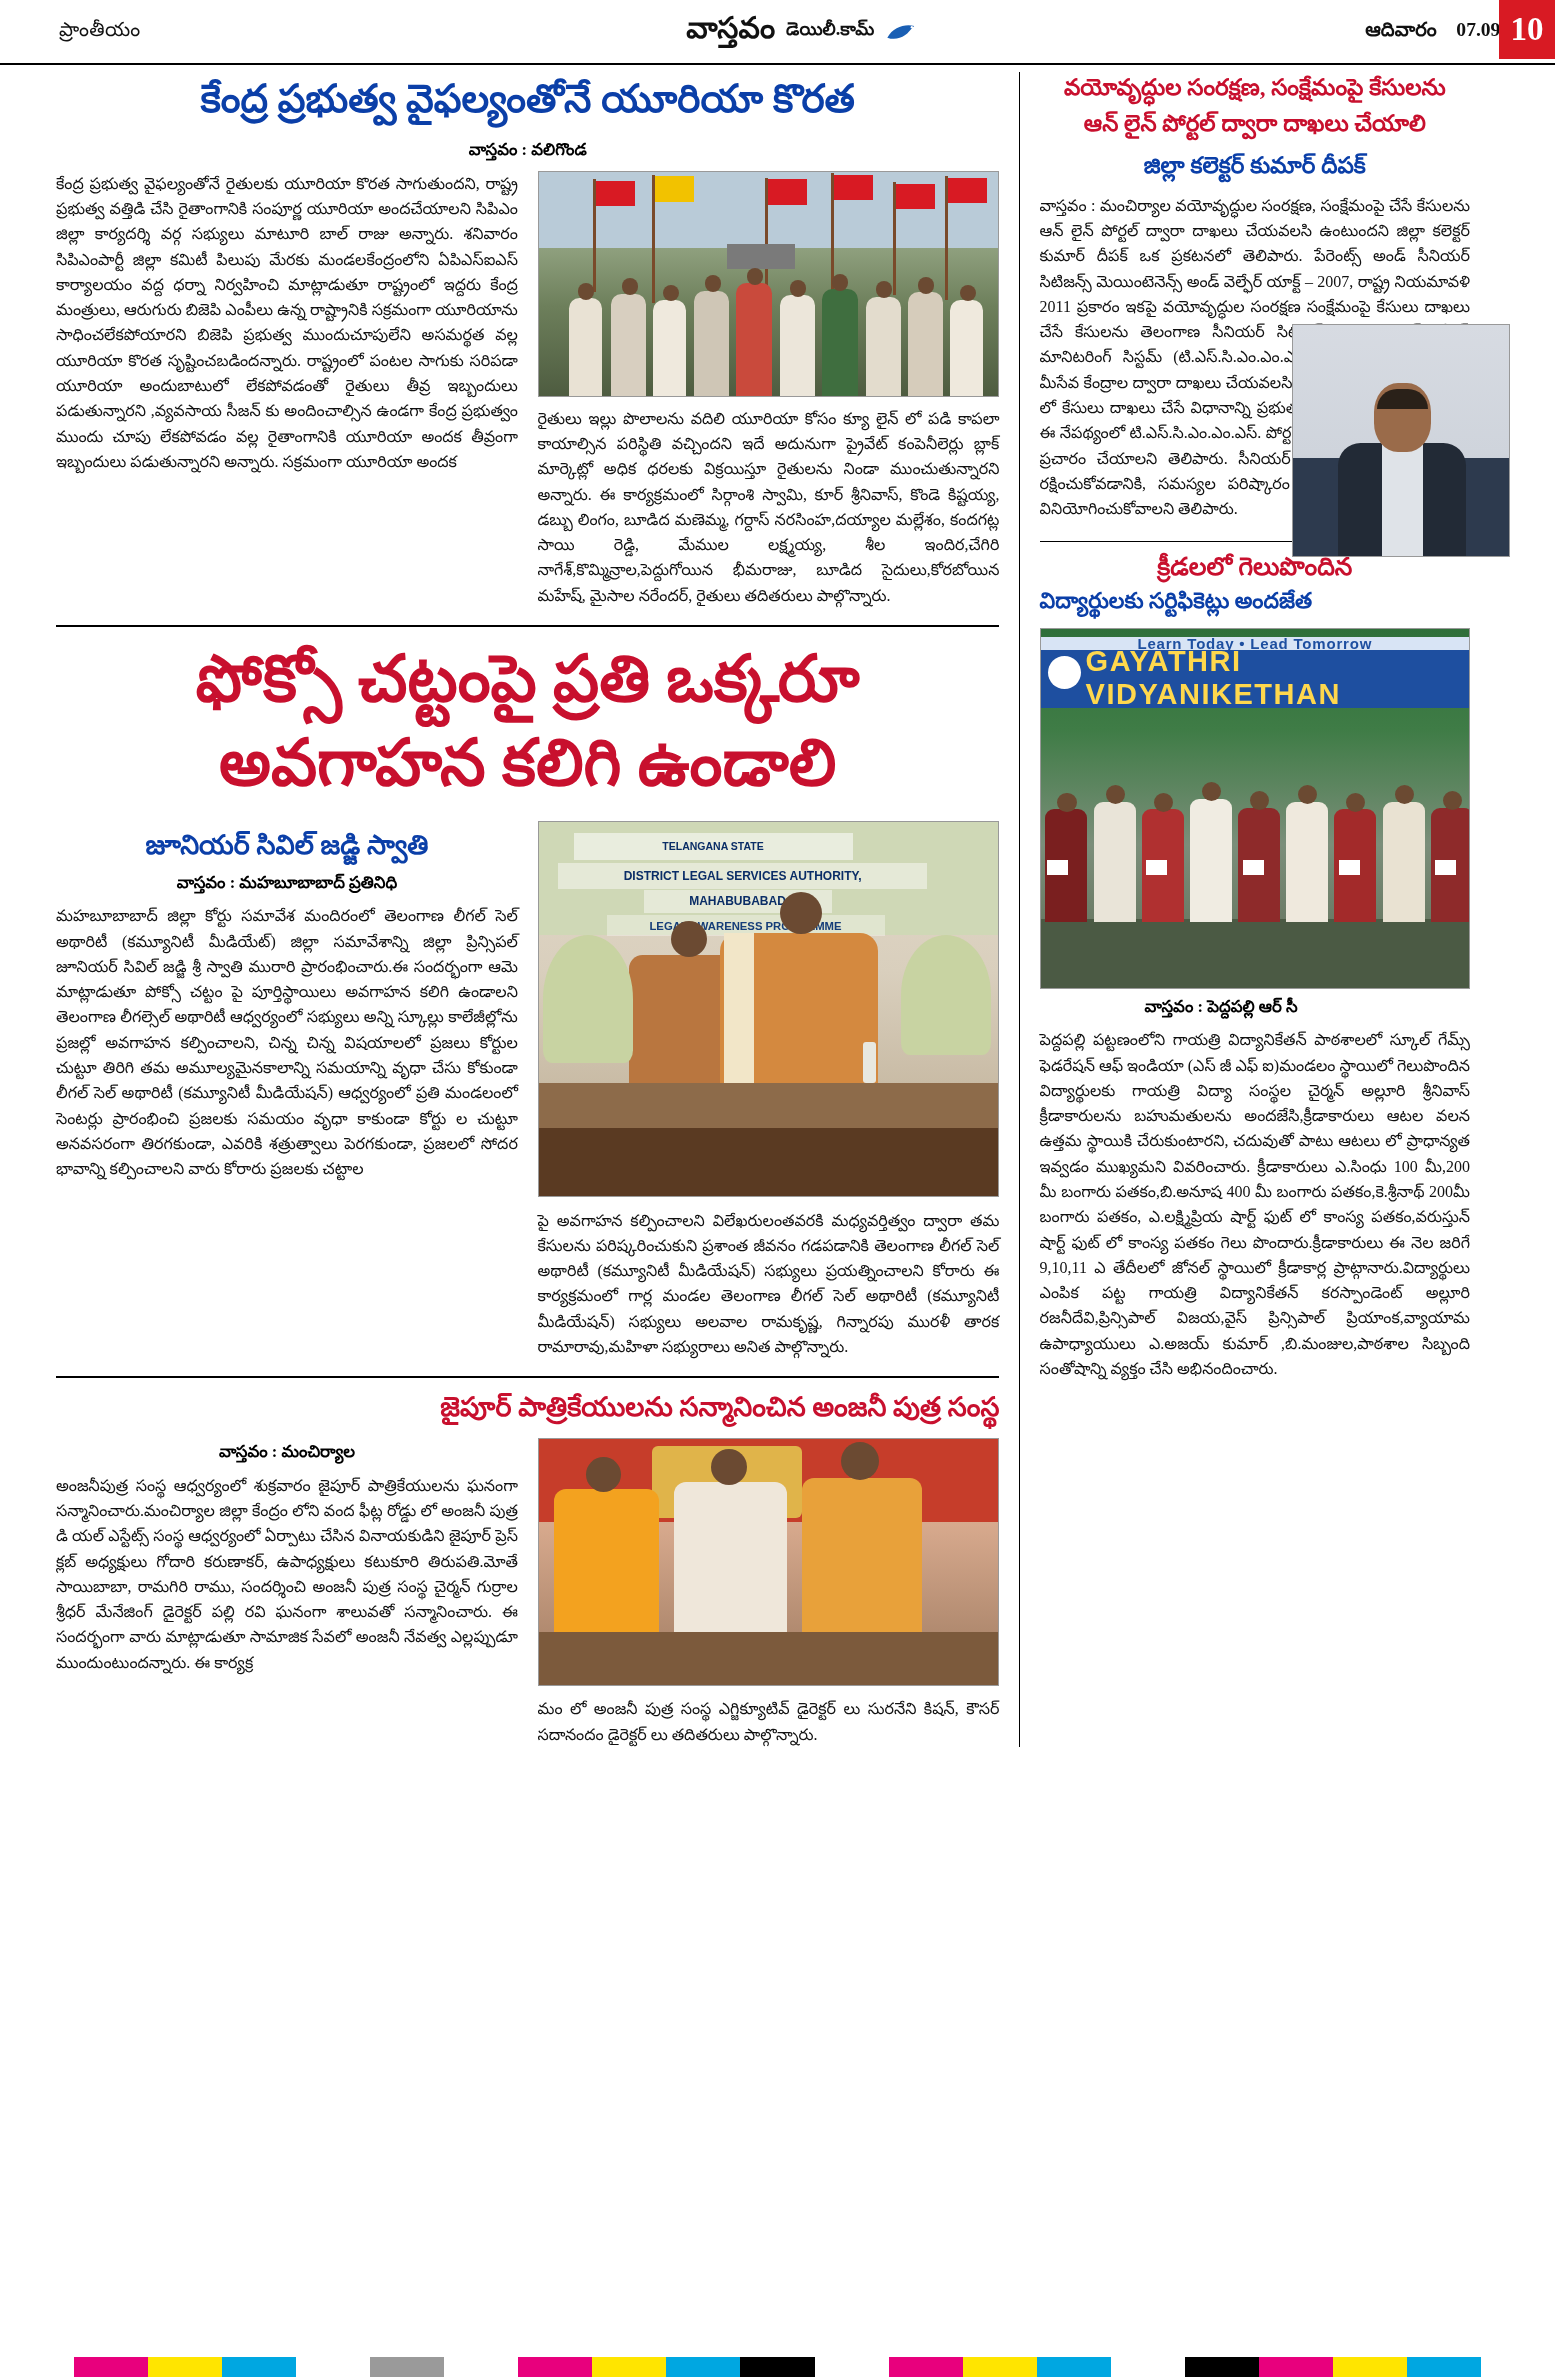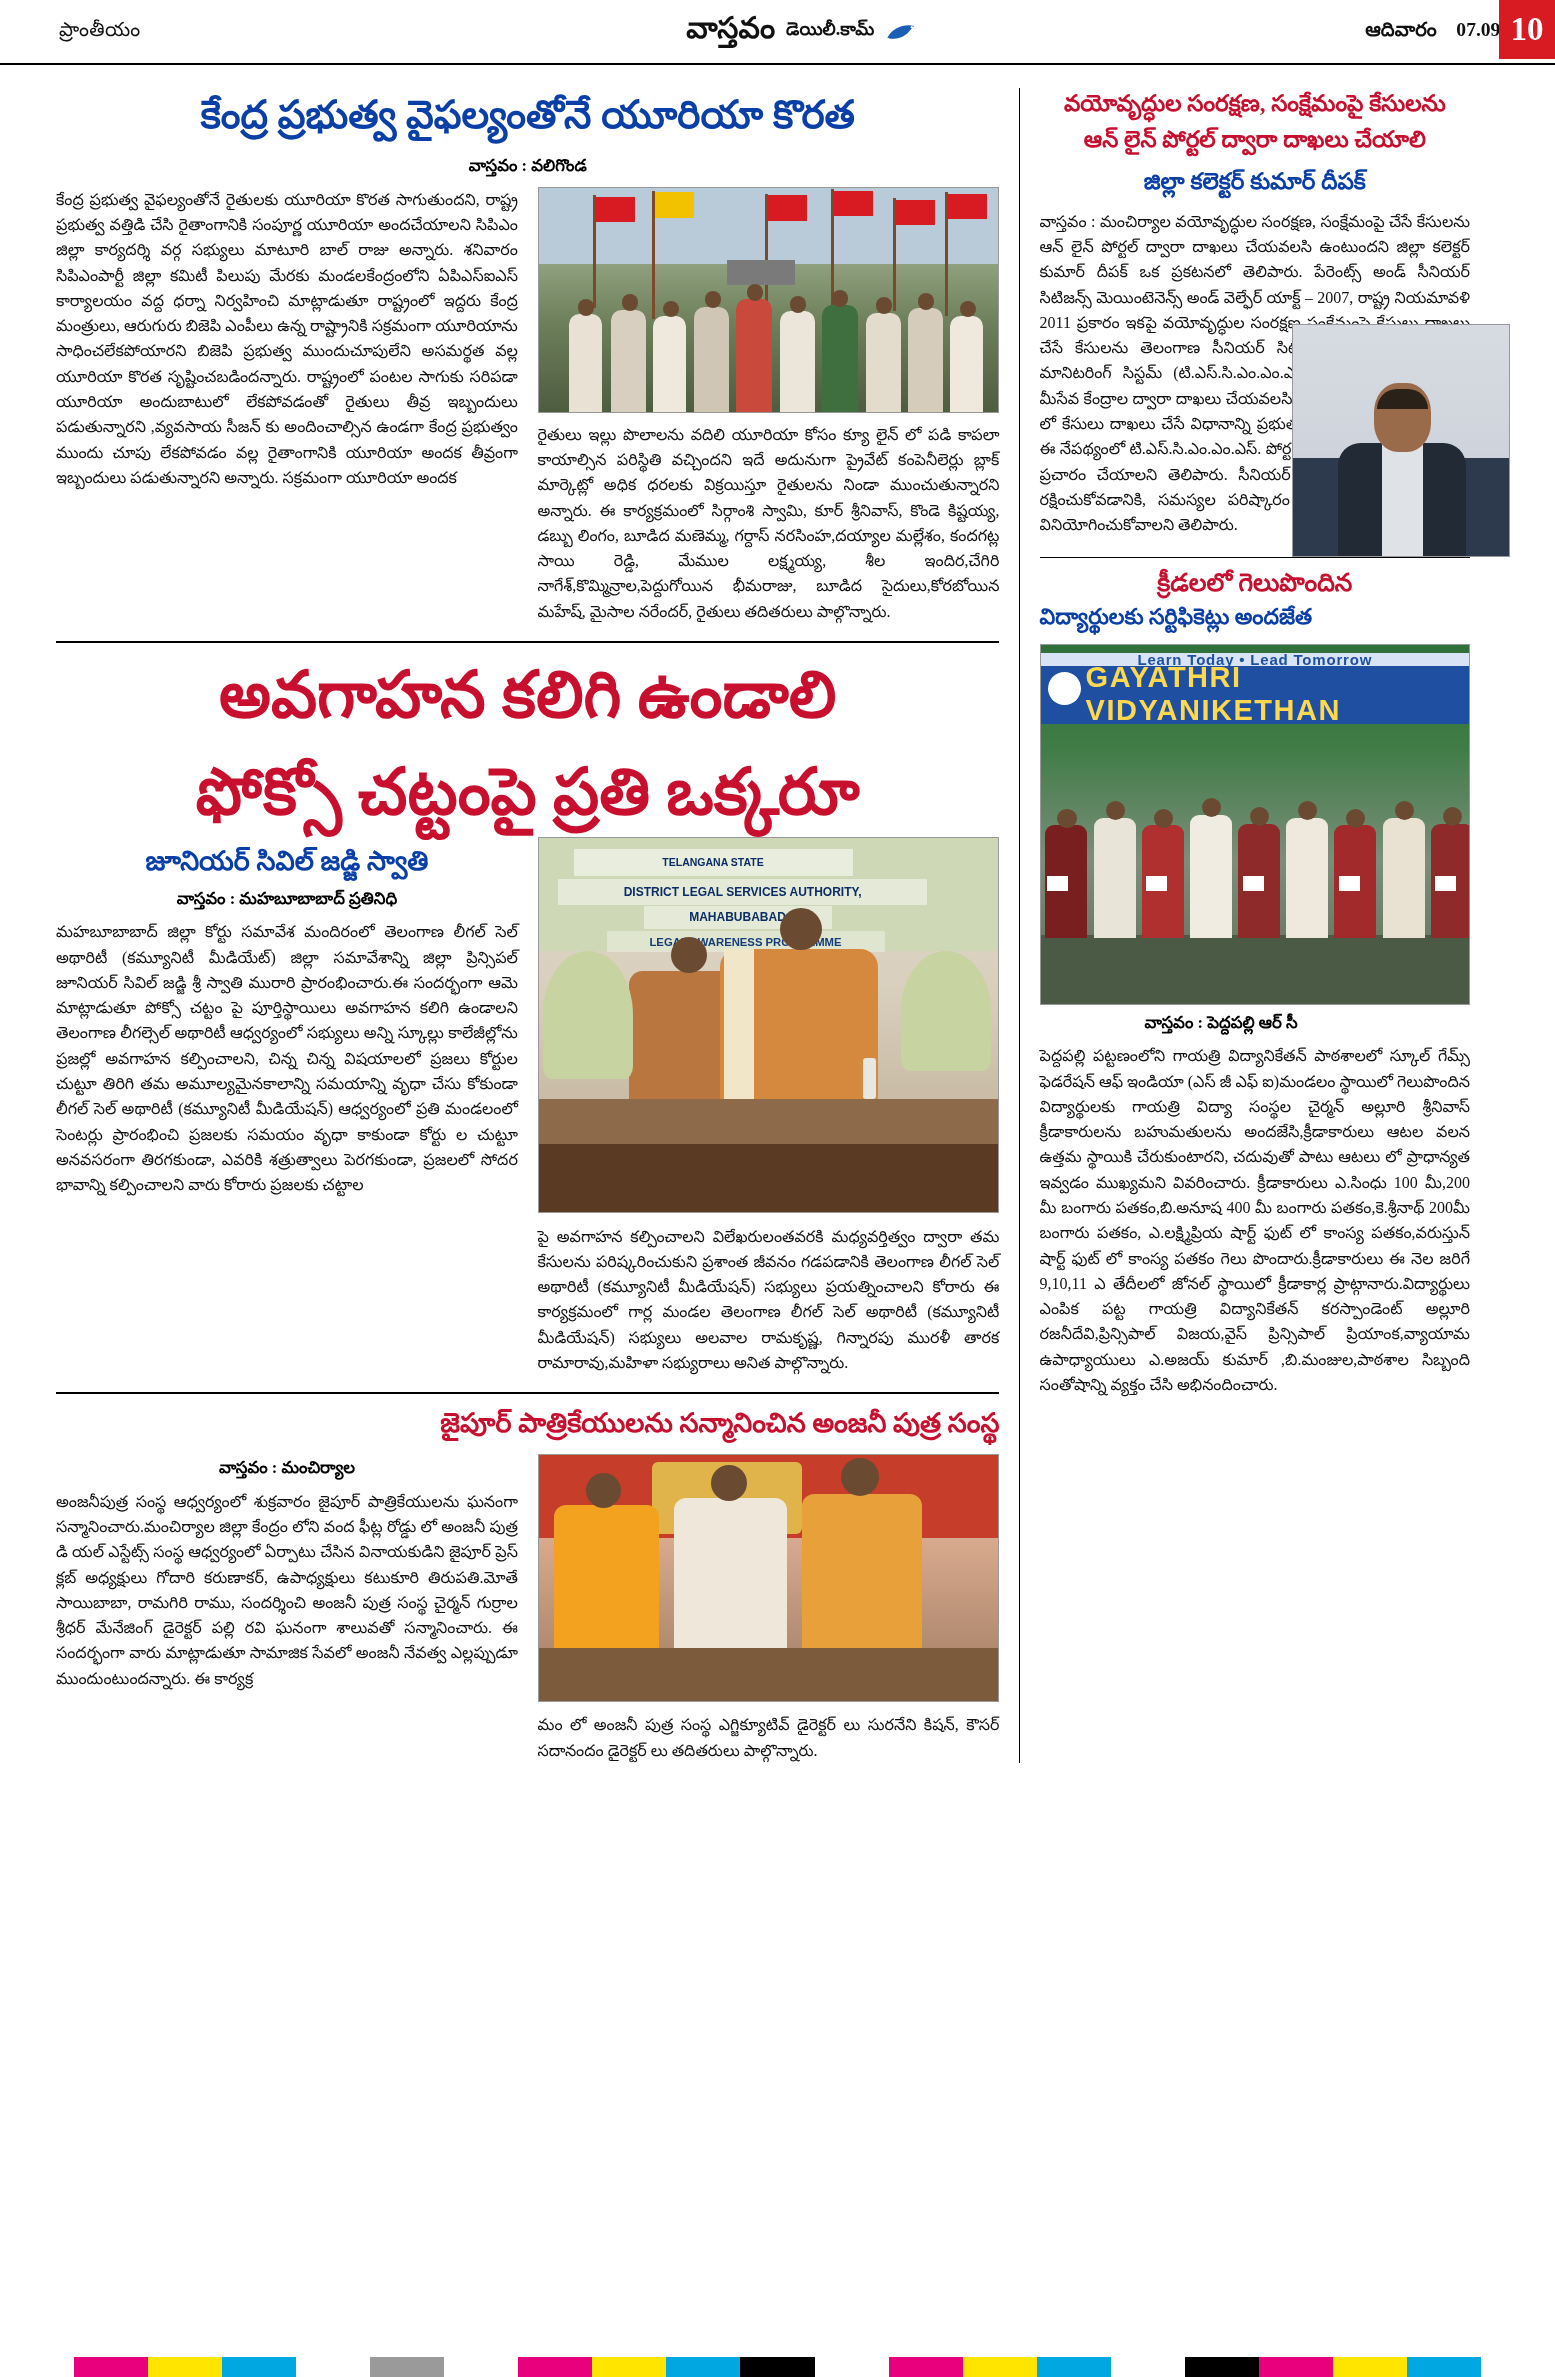--- a/index.html
+++ b/index.html
@@ -80,7 +80,7 @@
   
   .content {
     display: flex;
-    padding: 23px 45px 0 56px;
+    padding: 7px 45px 0 56px;
     gap: 0;
   }
   .col-left { width: 963px; padding-right: 19.6px; }

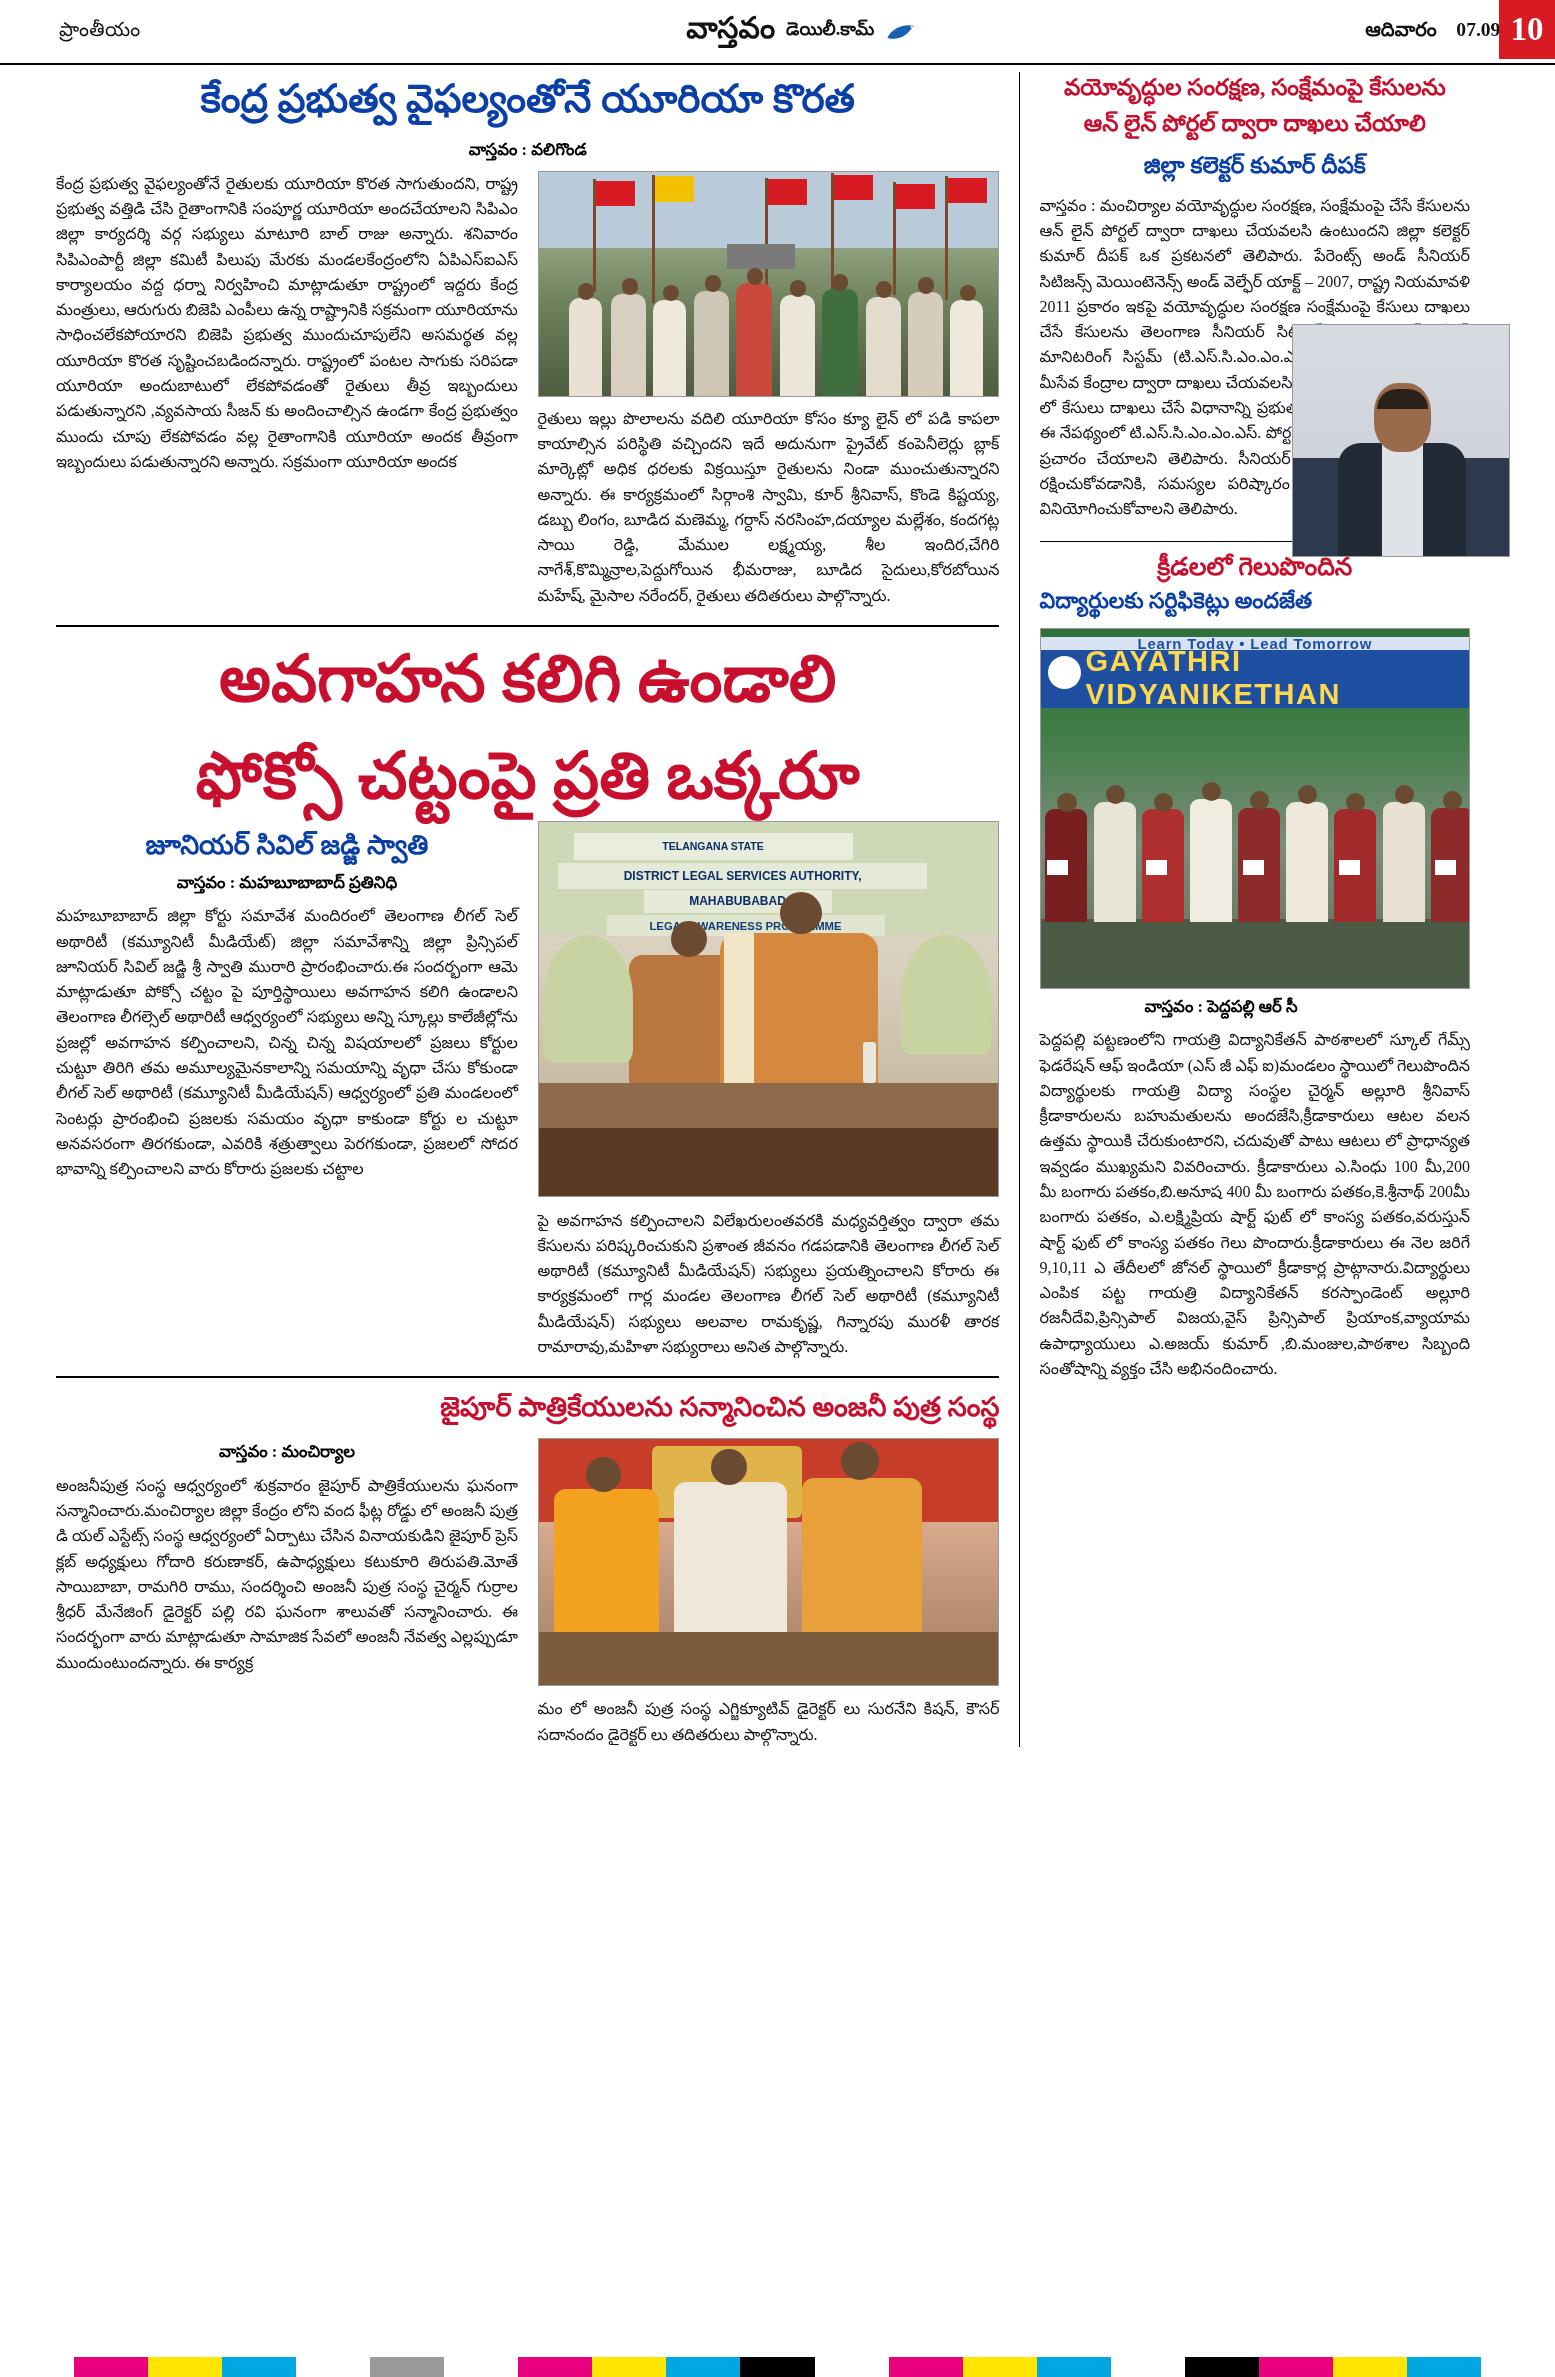--- a/index.html
+++ b/index.html
@@ -241,8 +241,8 @@
       <hr class="hr-thick">
 
       <div>
+        <div class="hl-red h-big">ఫోక్సో చట్టంపై ప్రతి ఒక్కరూ</div>
         <div class="hl-red h-big2">అవగాహన కలిగి ఉండాలి</div>
-        <div class="hl-red h-big">ఫోక్సో చట్టంపై ప్రతి ఒక్కరూ</div>
         <div class="flex-row">
           <div style="flex:1;">
             <div class="hl-blue h-mid">జూనియర్ సివిల్ జడ్జి స్వాతి</div>

